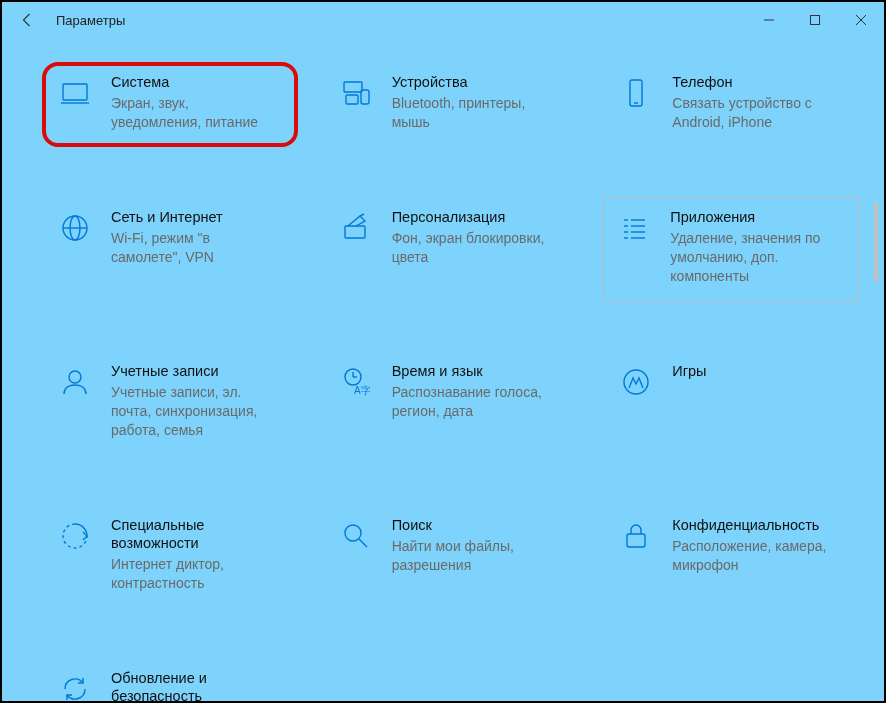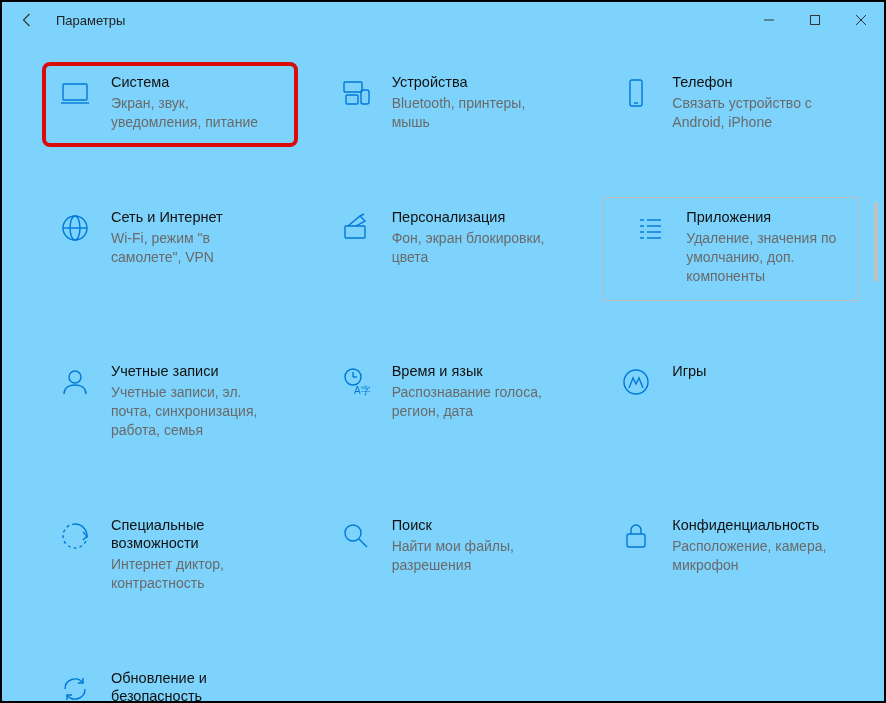--- a/index.html
+++ b/index.html
@@ -13,7 +13,7 @@
   .content { position:absolute; top:60px; left:40px; right:25px; bottom:10px; }
   .grid { display:grid; grid-template-columns:repeat(3,1fr); column-gap:25px; row-gap:50px; }
   .tile { display:flex; align-items:flex-start; padding:10px 14px 14px 14px; cursor:pointer; border:1px solid transparent; }
-  .tile.highlight { border:4px solid #d90b0b; border-radius:8px; padding:7px 11px 11px 11px; }
+  .tile.highlight { border:4px solid #d90b0b; border-radius:16px; padding:7px 11px 11px 11px; }
   .tile.hovered { border:1px solid #bbb; padding:10px 14px 14px 28px; }
   .icon-wrap { width:36px; min-width:36px; height:36px; display:flex; align-items:center; justify-content:center; margin-right:18px; margin-top:2px; }
   .icon-wrap svg { width:32px; height:32px; stroke:#0078d7; fill:none; stroke-width:1.4; }

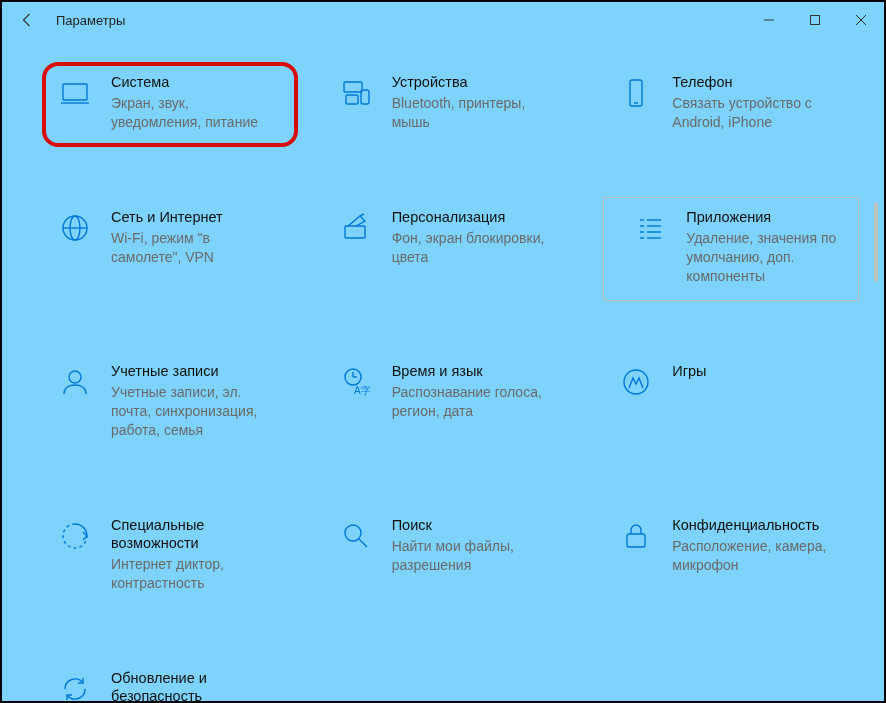--- a/index.html
+++ b/index.html
@@ -14,7 +14,7 @@
   .grid { display:grid; grid-template-columns:repeat(3,1fr); column-gap:25px; row-gap:50px; }
   .tile { display:flex; align-items:flex-start; padding:10px 14px 14px 14px; cursor:pointer; border:1px solid transparent; }
   .tile.highlight { border:4px solid #d90b0b; border-radius:16px; padding:7px 11px 11px 11px; }
-  .tile.hovered { border:1px solid #bbb; padding:10px 14px 14px 28px; }
+  .tile.hovered { border:1px solid #bbb; padding:10px 14px 14px 12px; }
   .icon-wrap { width:36px; min-width:36px; height:36px; display:flex; align-items:center; justify-content:center; margin-right:18px; margin-top:2px; }
   .icon-wrap svg { width:32px; height:32px; stroke:#0078d7; fill:none; stroke-width:1.4; }
   .tile-texts { display:flex; flex-direction:column; }

